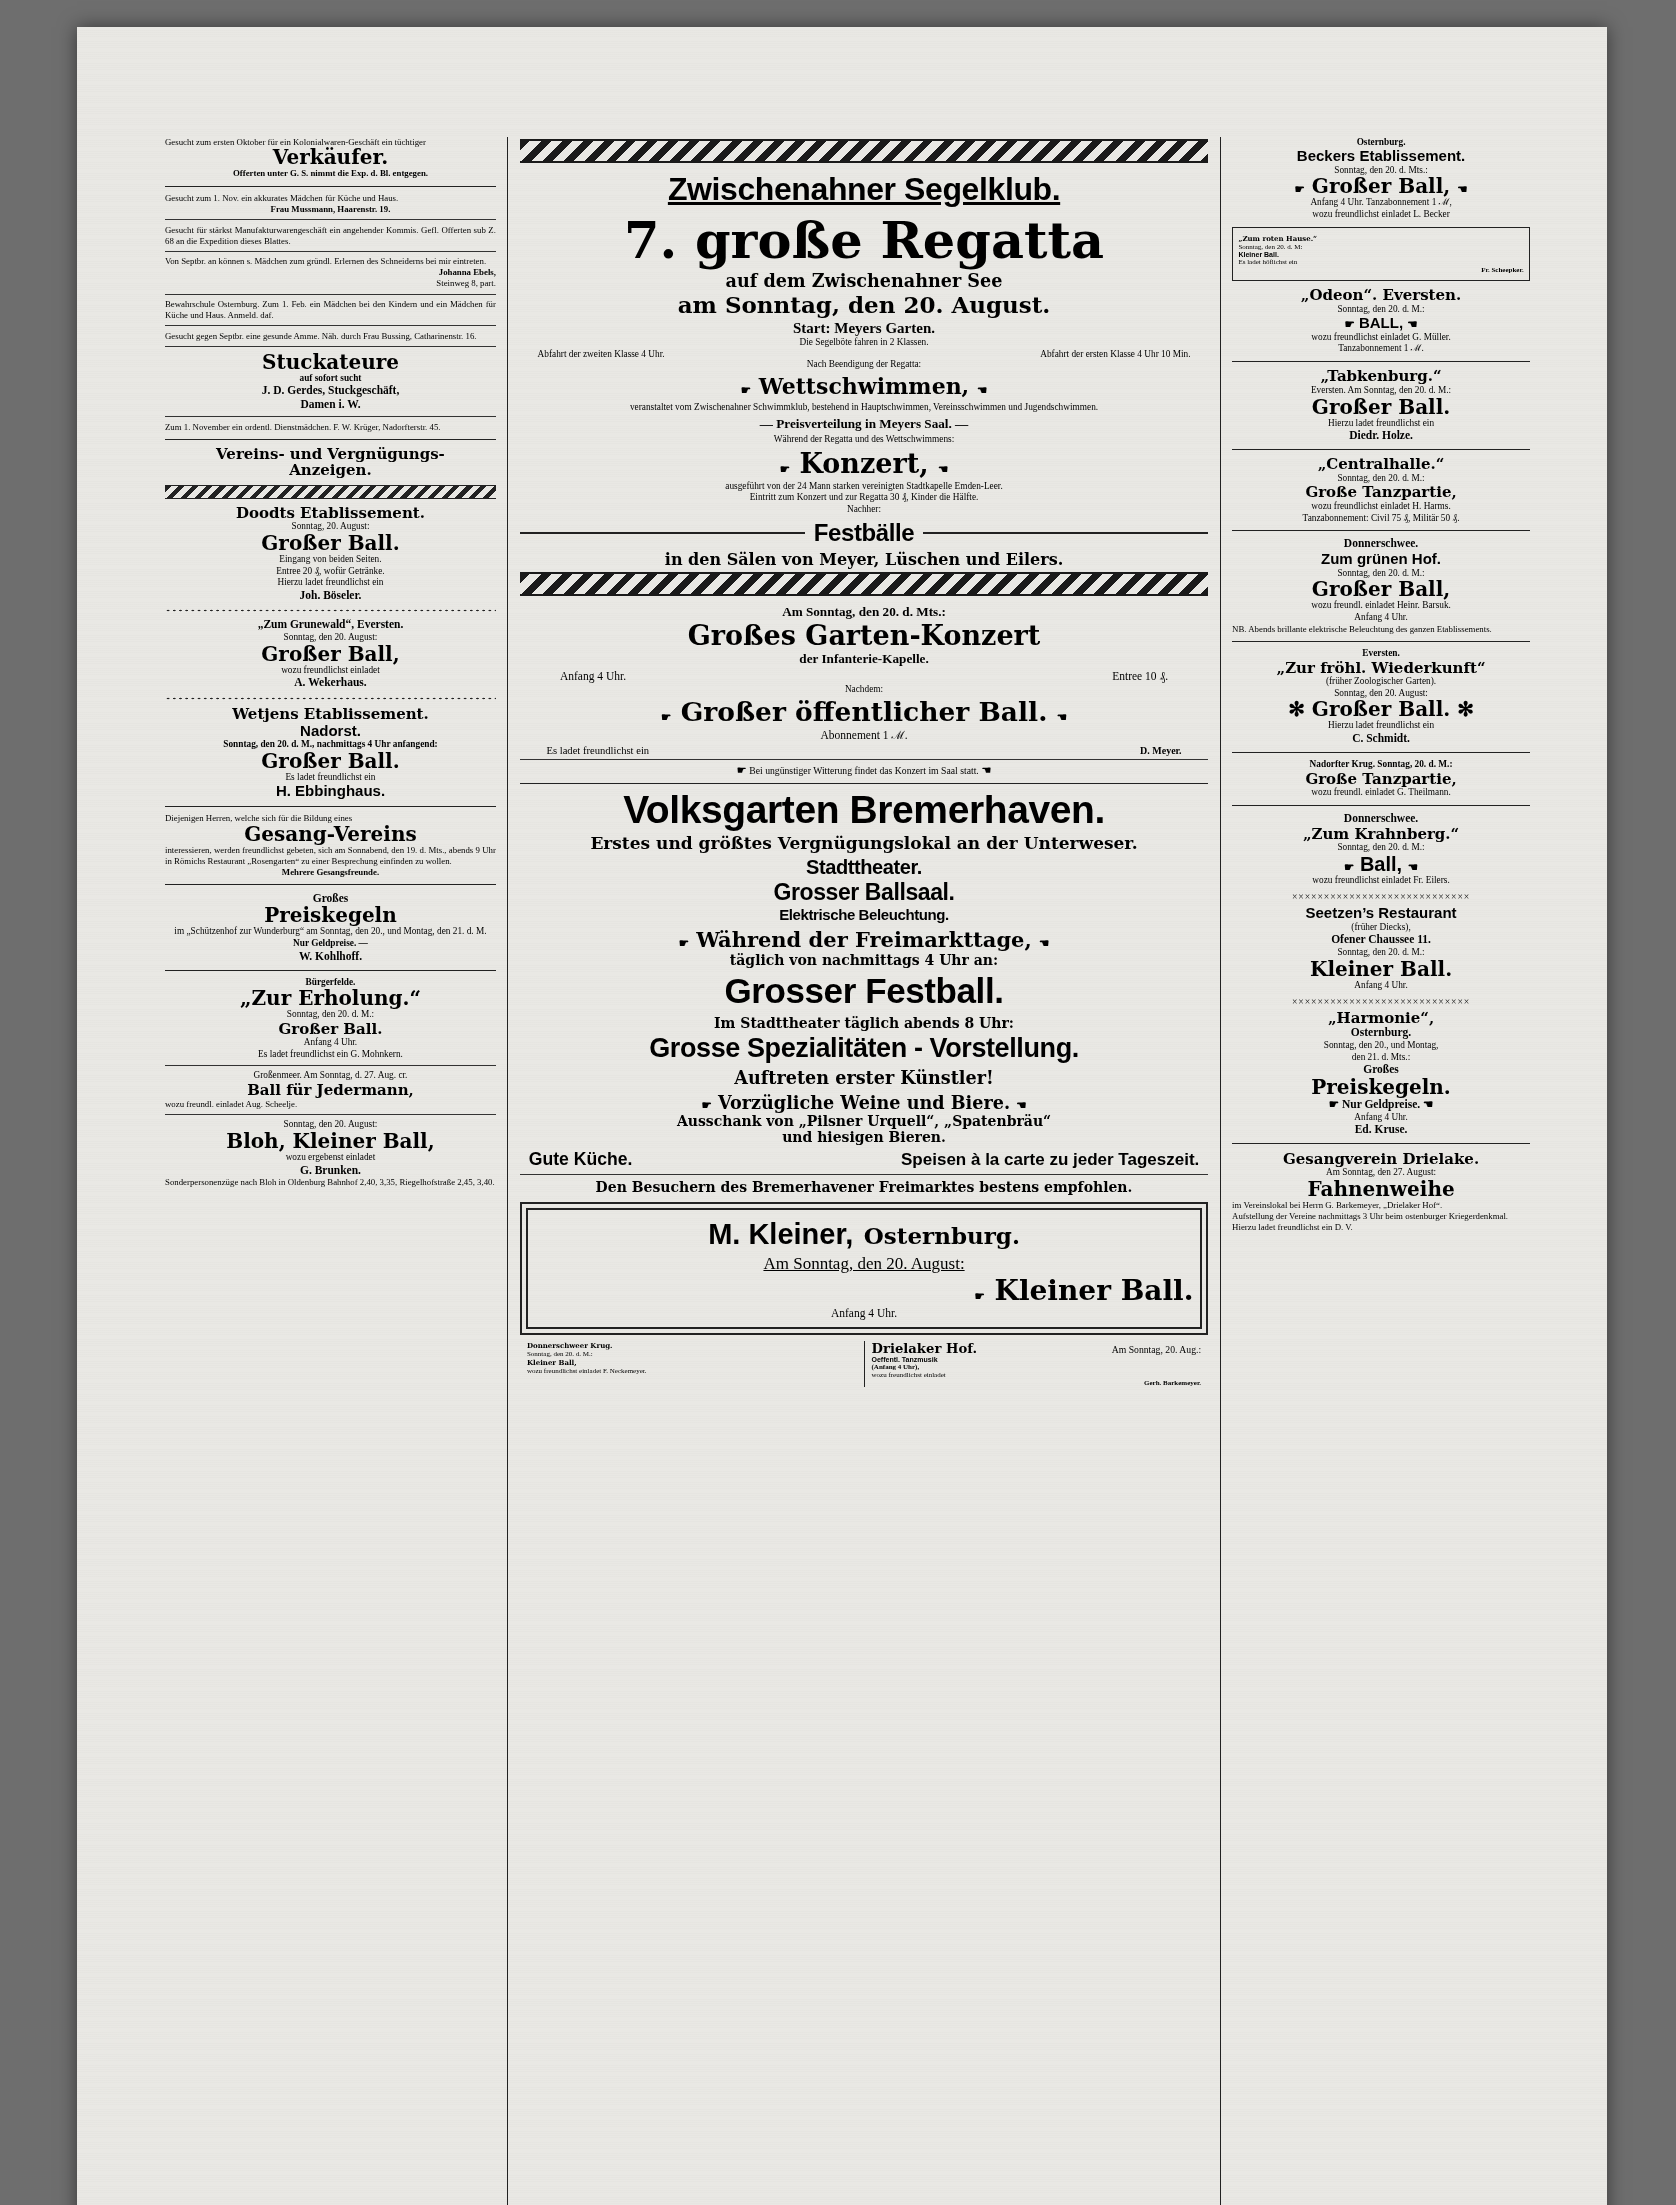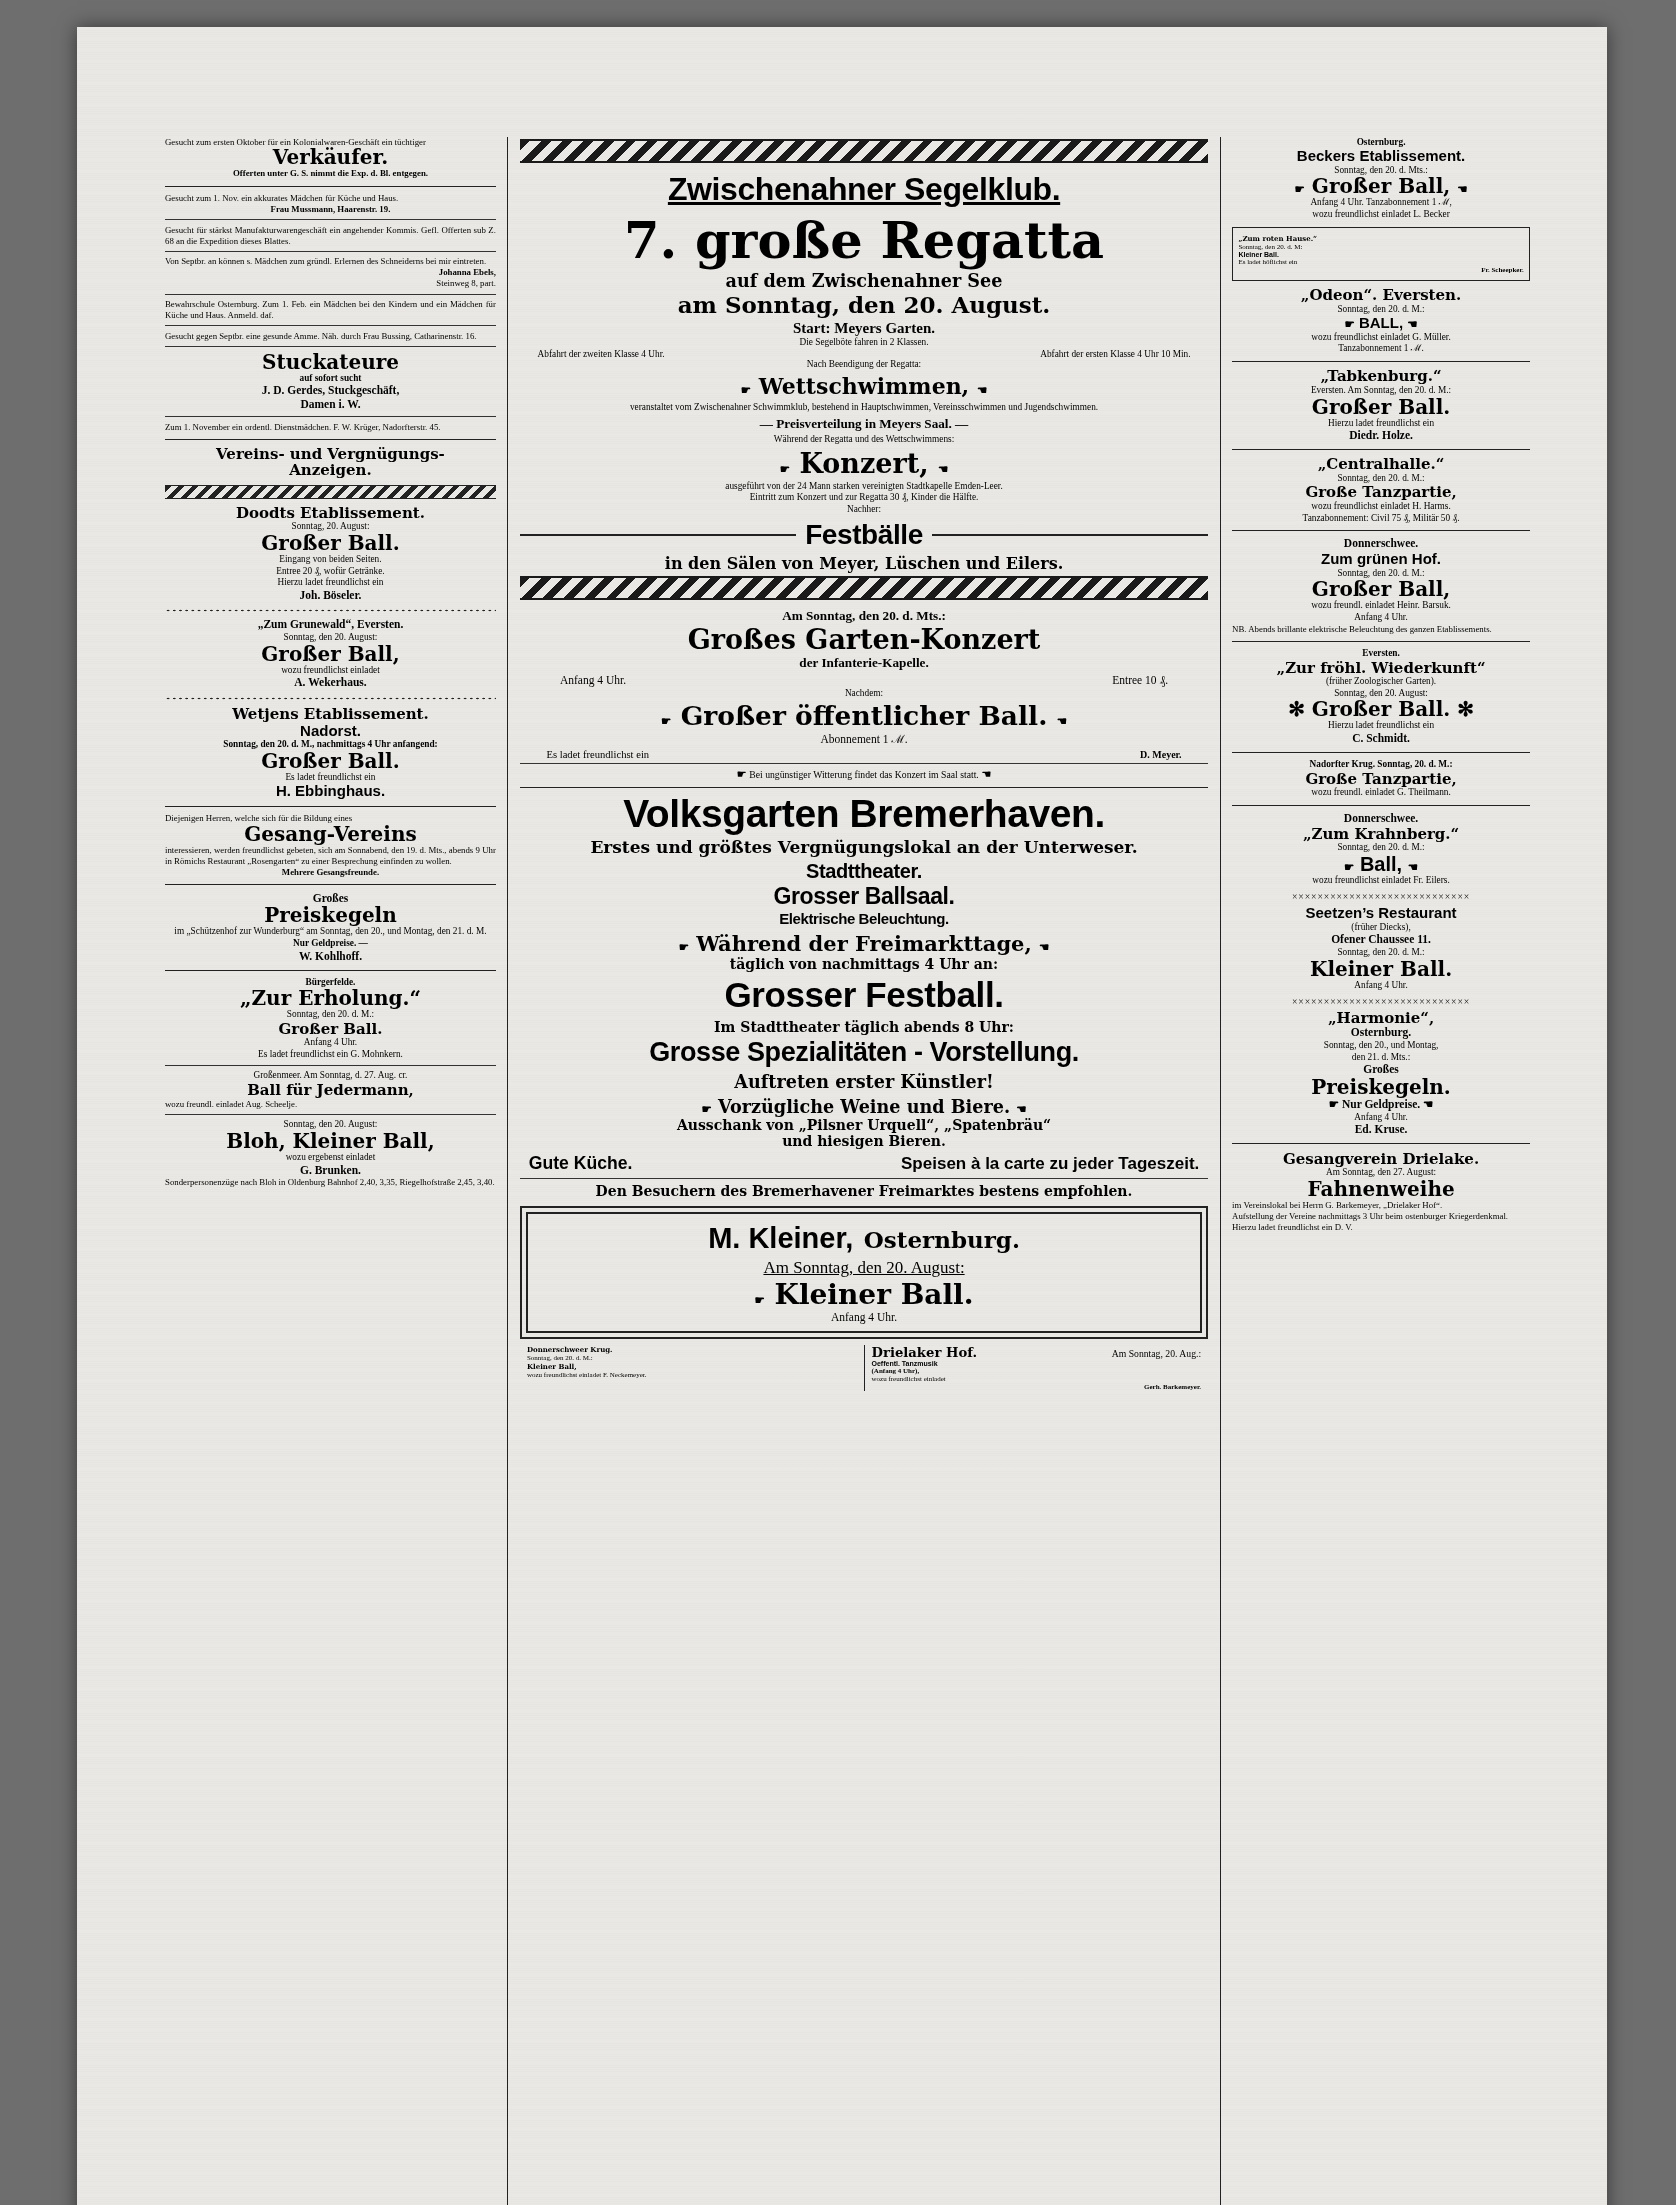--- a/index.html
+++ b/index.html
@@ -251,7 +251,7 @@
         <div class="t4 right">Nachher:</div>
         <div style="display:flex;align-items:center;gap:8.8px;margin:3.5px 0;">
           <div style="flex:1;border-top:2.6px double #222;"></div>
-          <div class="hugeblk" style="font-size:28px;">Festbälle</div>
+          <div class="hugeblk" style="font-size:24px;">Festbälle</div>
           <div style="flex:1;border-top:2.6px double #222;"></div>
         </div>
         <div class="hugefrak" style="font-size:16px;">in den Sälen von Meyer, Lüschen und Eilers.</div>

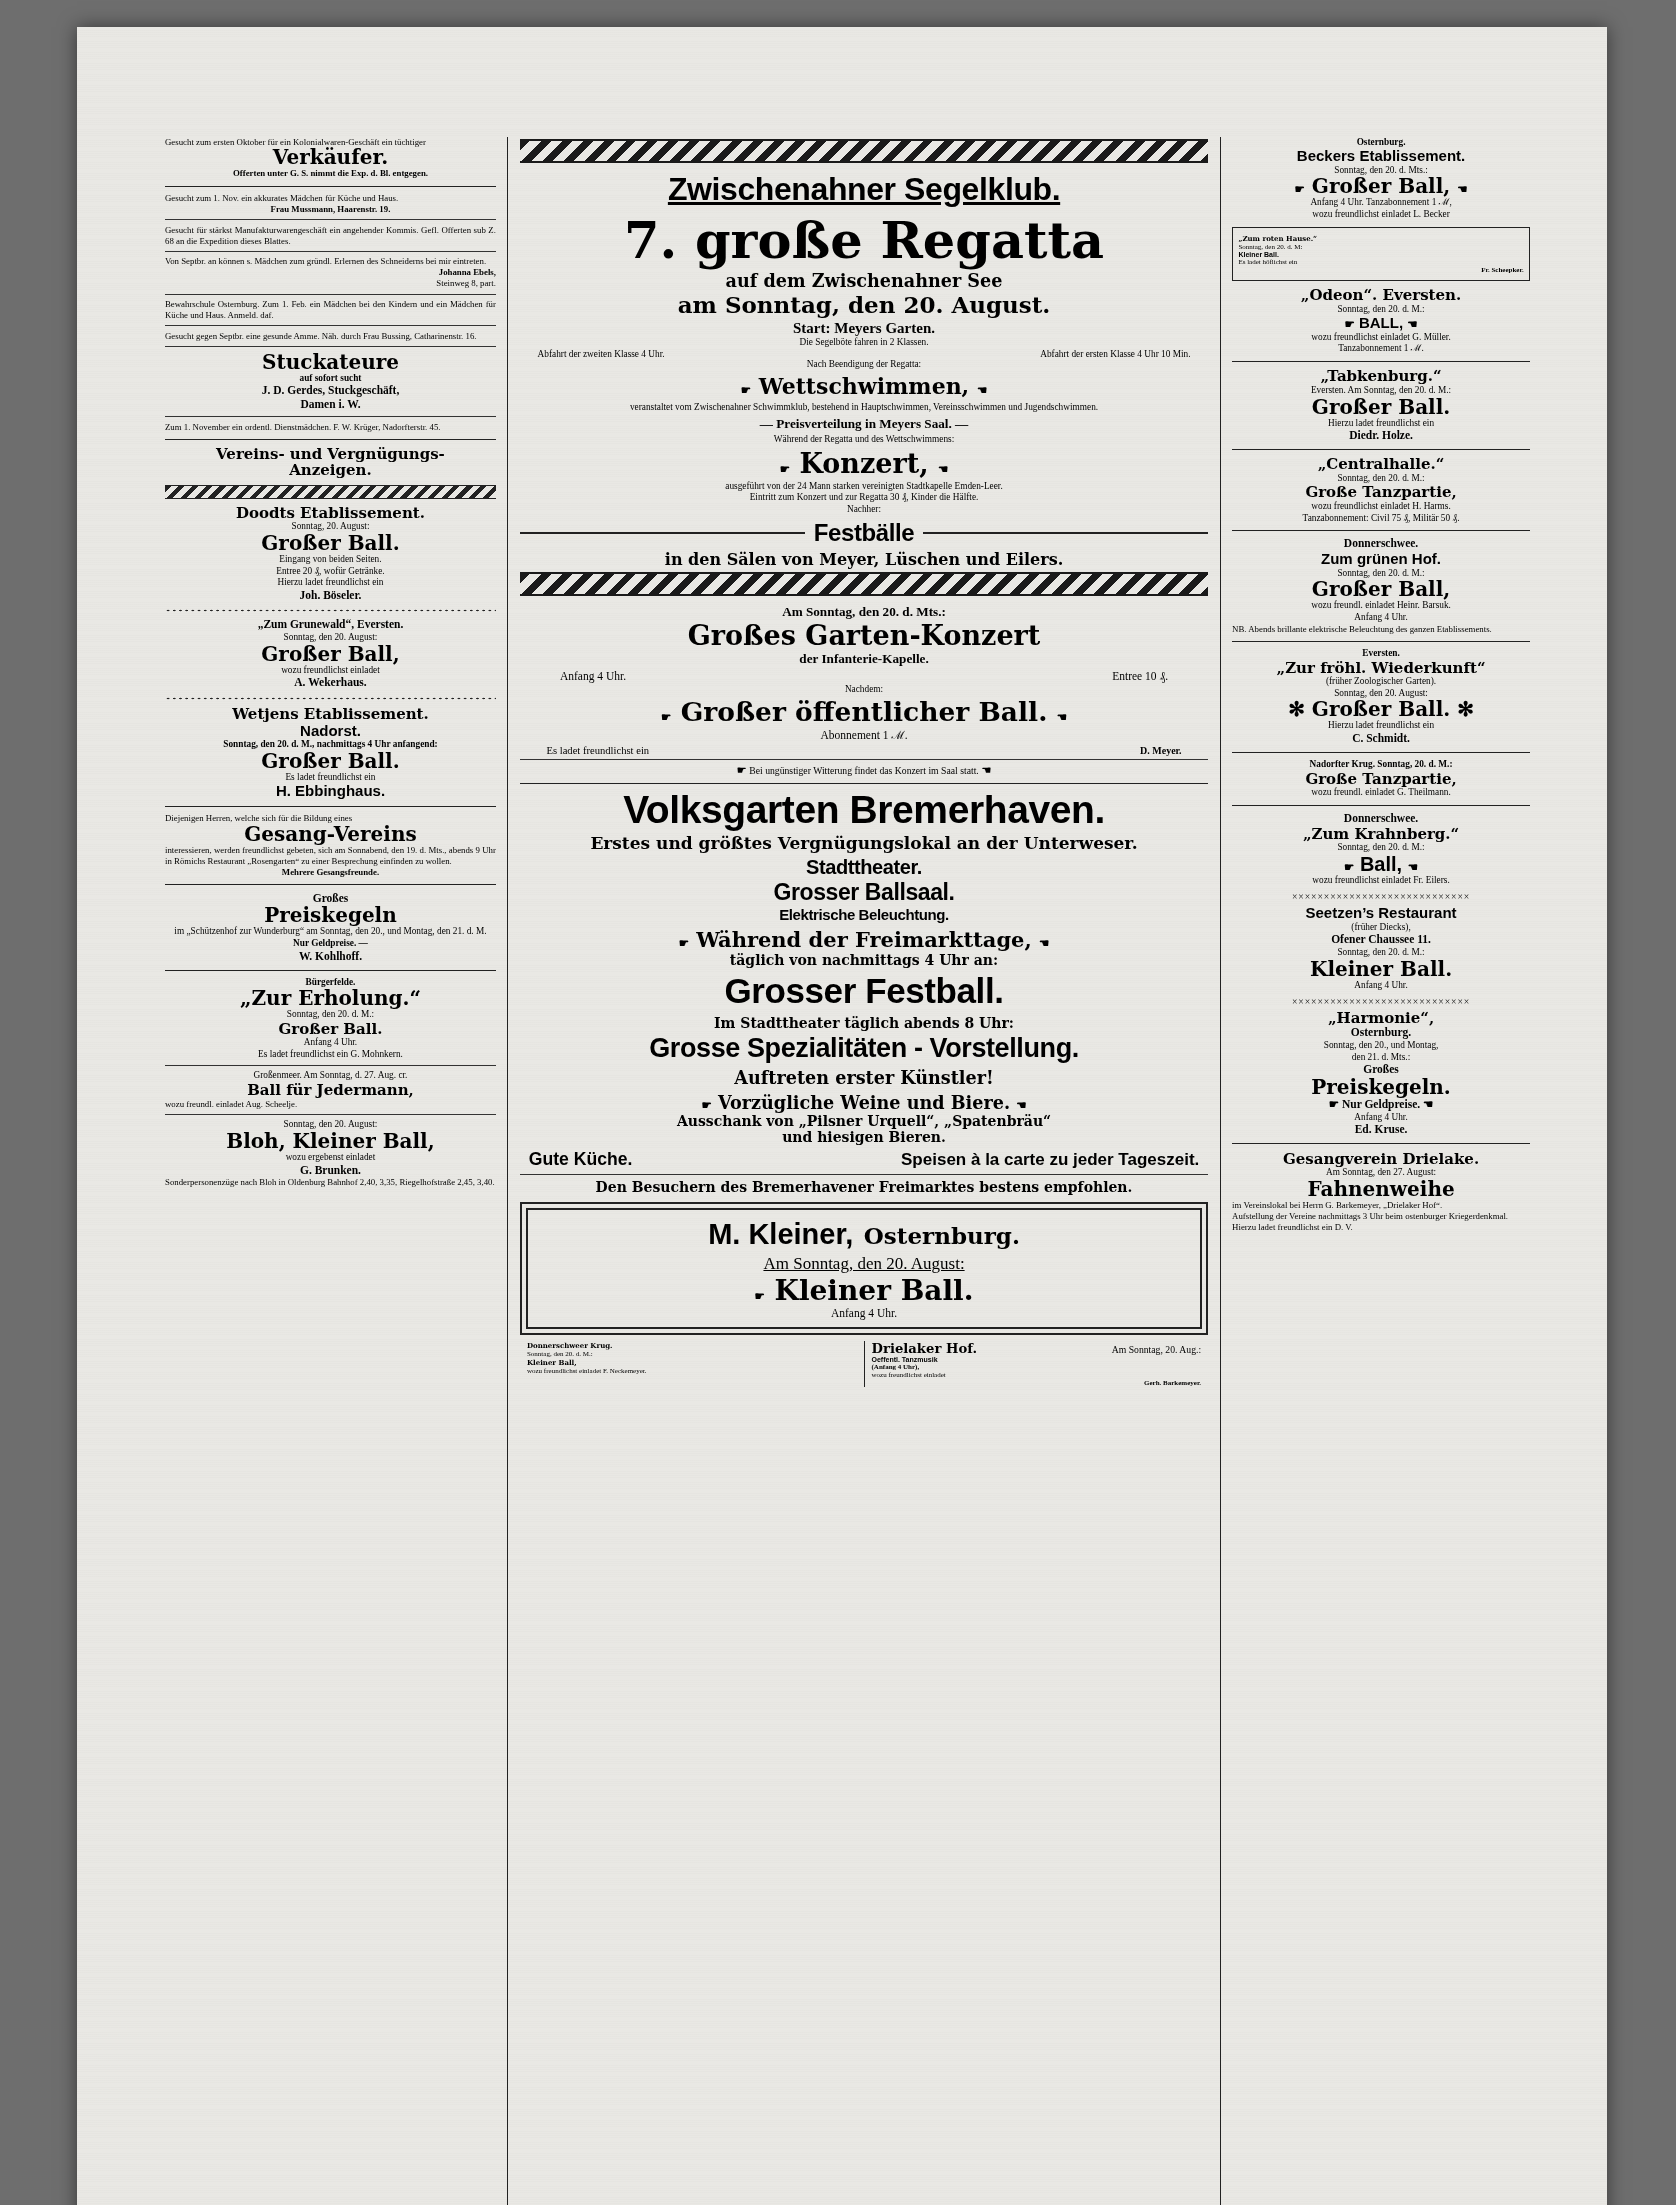--- a/index.html
+++ b/index.html
@@ -325,7 +325,7 @@
             <span class="frak" style="font-size:23px;">Osternburg.</span>
           </div>
           <div class="cen" style="font-size:17px;margin-top:2.6px;text-decoration:underline;">Am Sonntag, den 20. August:</div>
-          <div class="hugefrak" style="font-size:28px;">
+          <div class="hugefrak" style="font-size:28px;text-align:right;">
             <span class="hand">☛</span>
             <span>Kleiner Ball.</span>
           </div>

